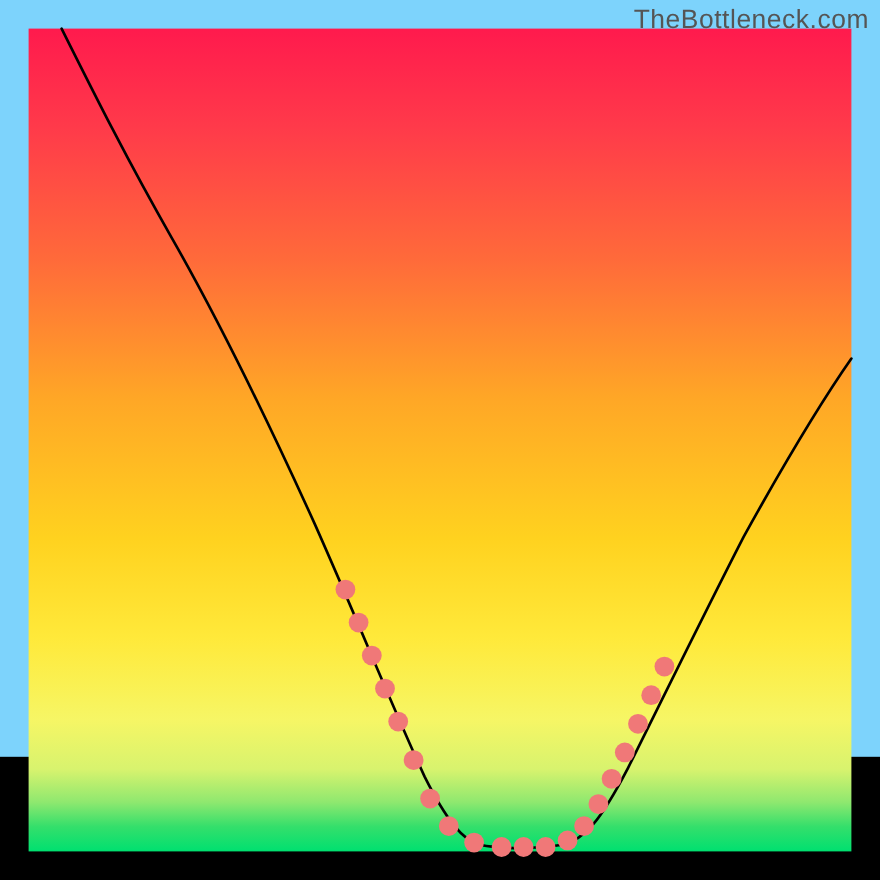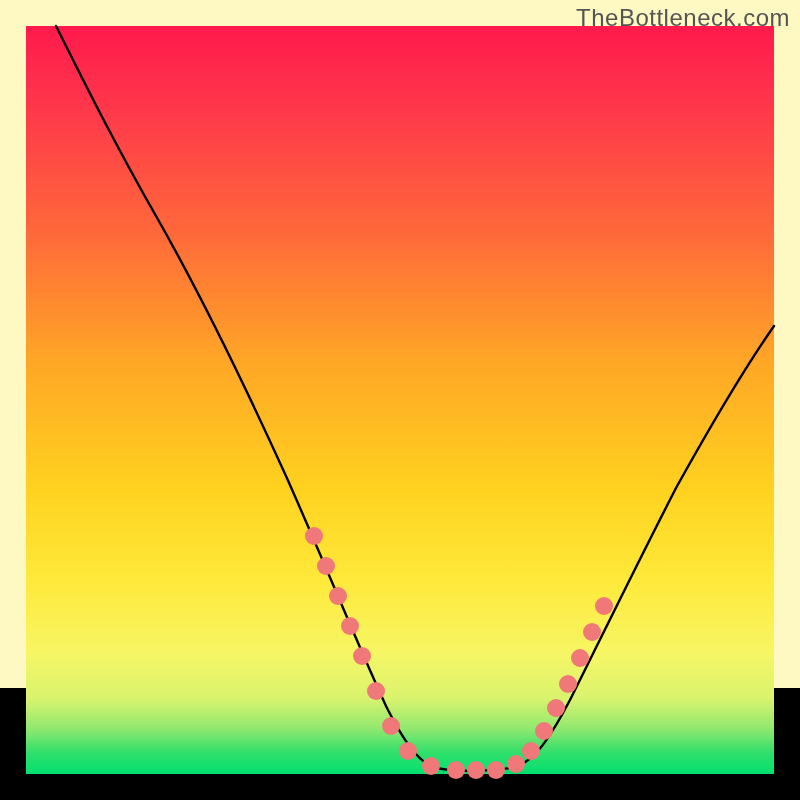--- a/index.html
+++ b/index.html
@@ -17,7 +17,7 @@
     top: 0;
     width: 800px;
     height: 688px;
-    background: #fef9c3;
+    background: #7dd3fc;
   }
   .plot-area {
     position: absolute;

